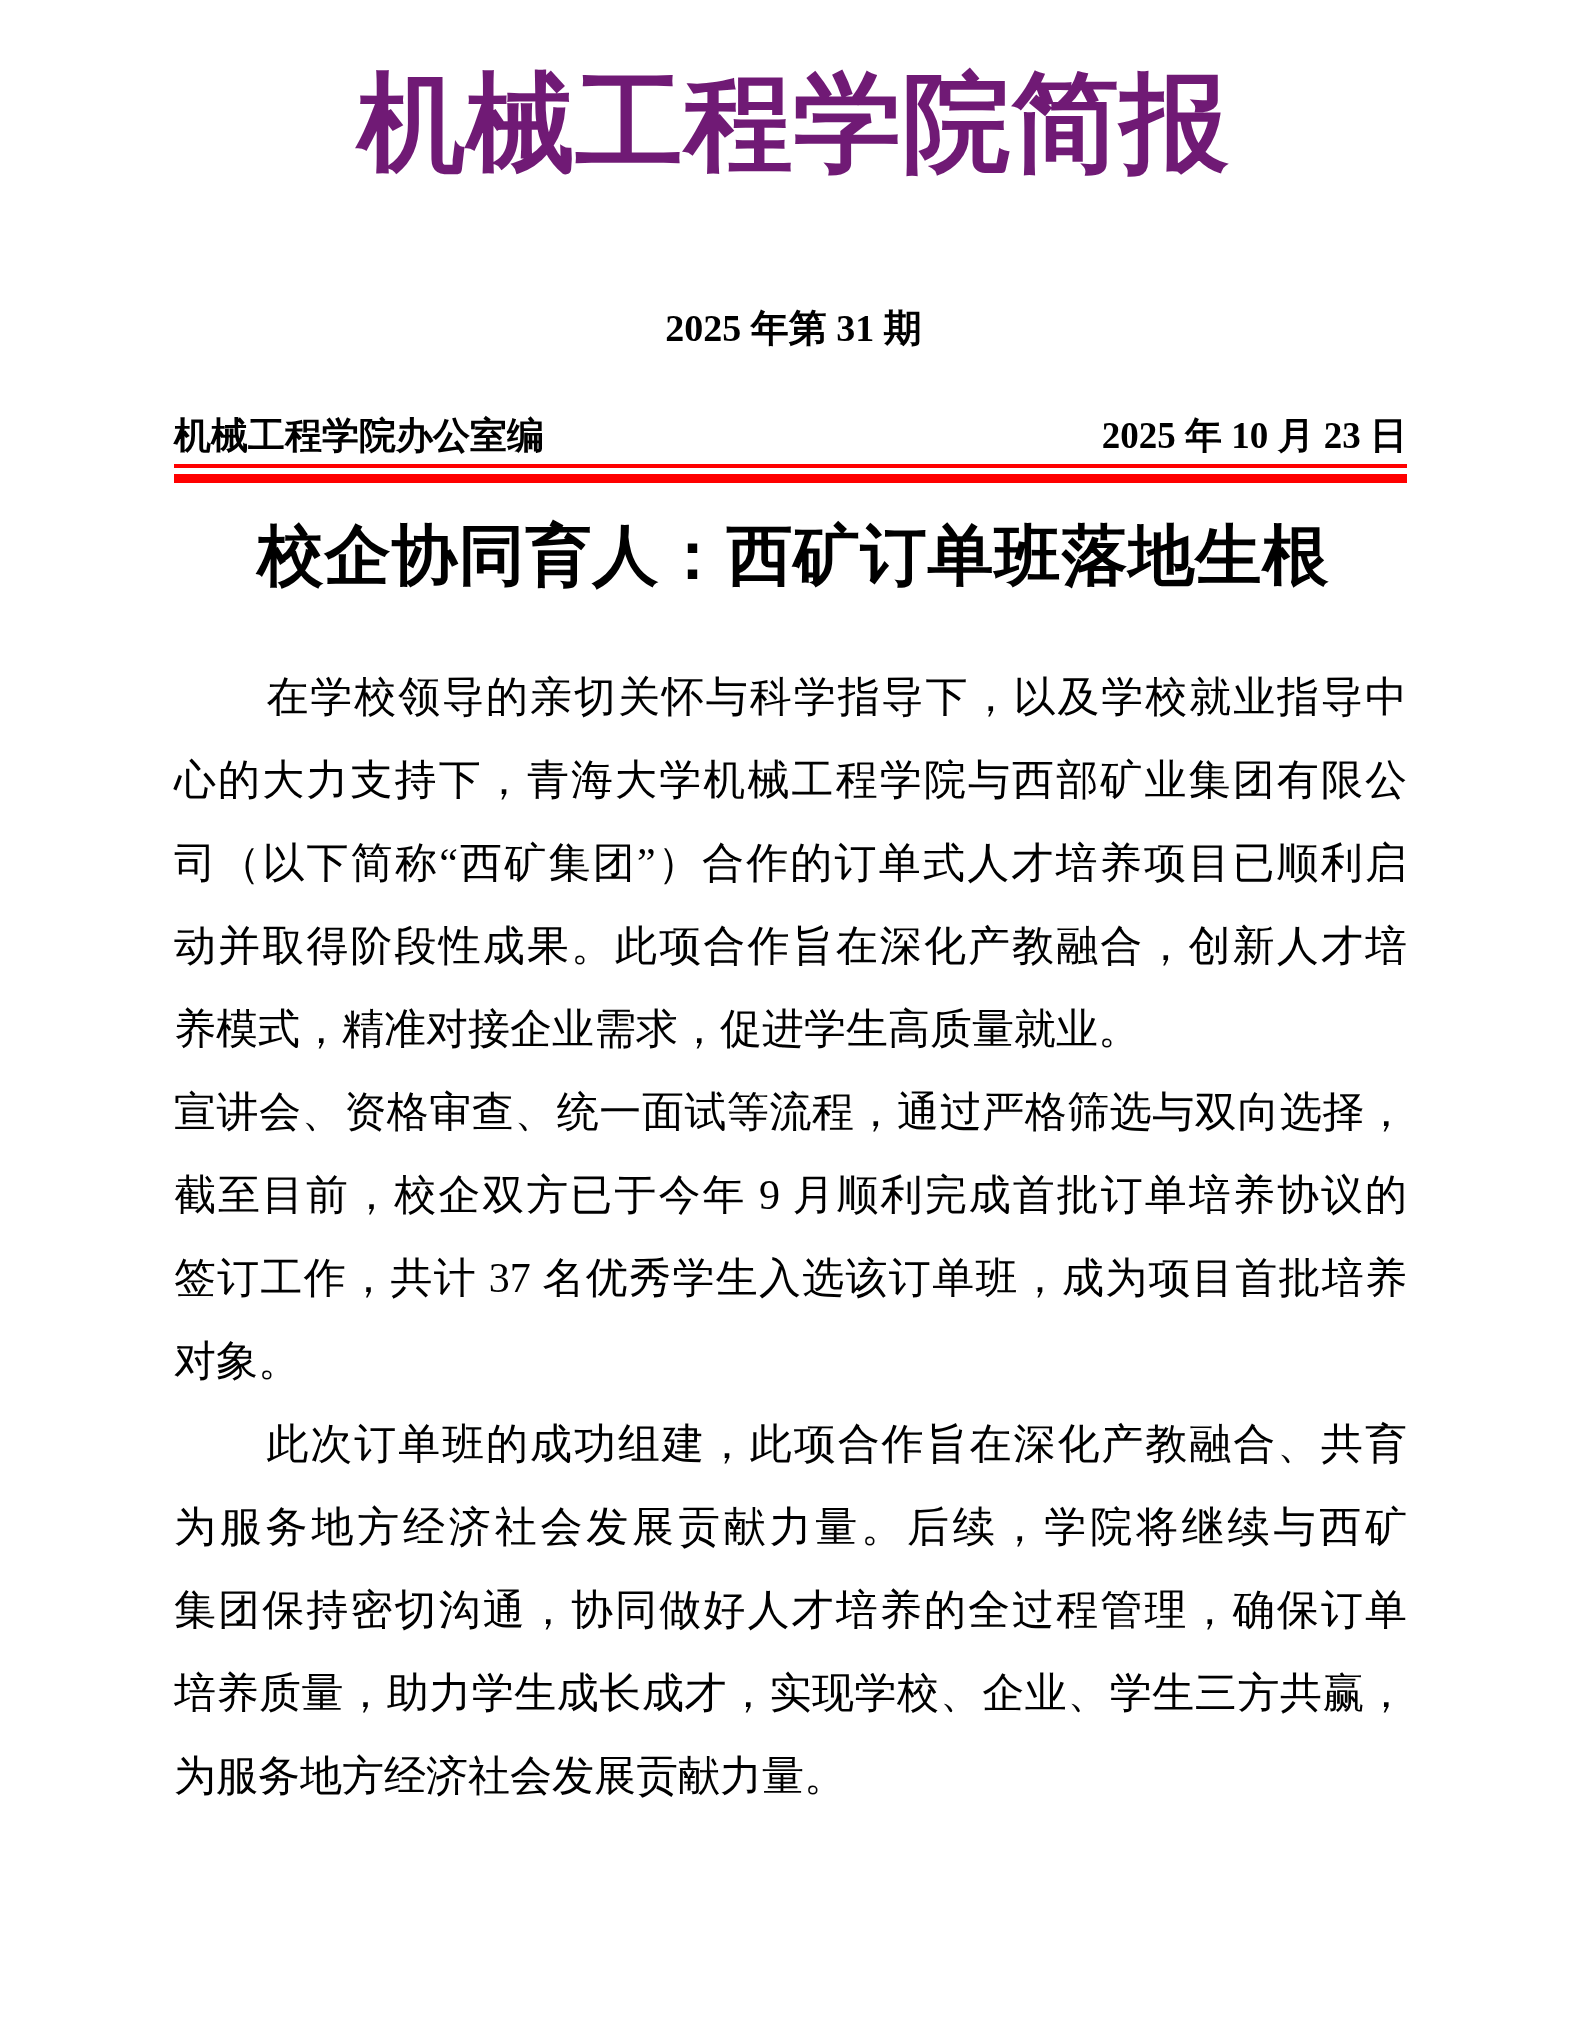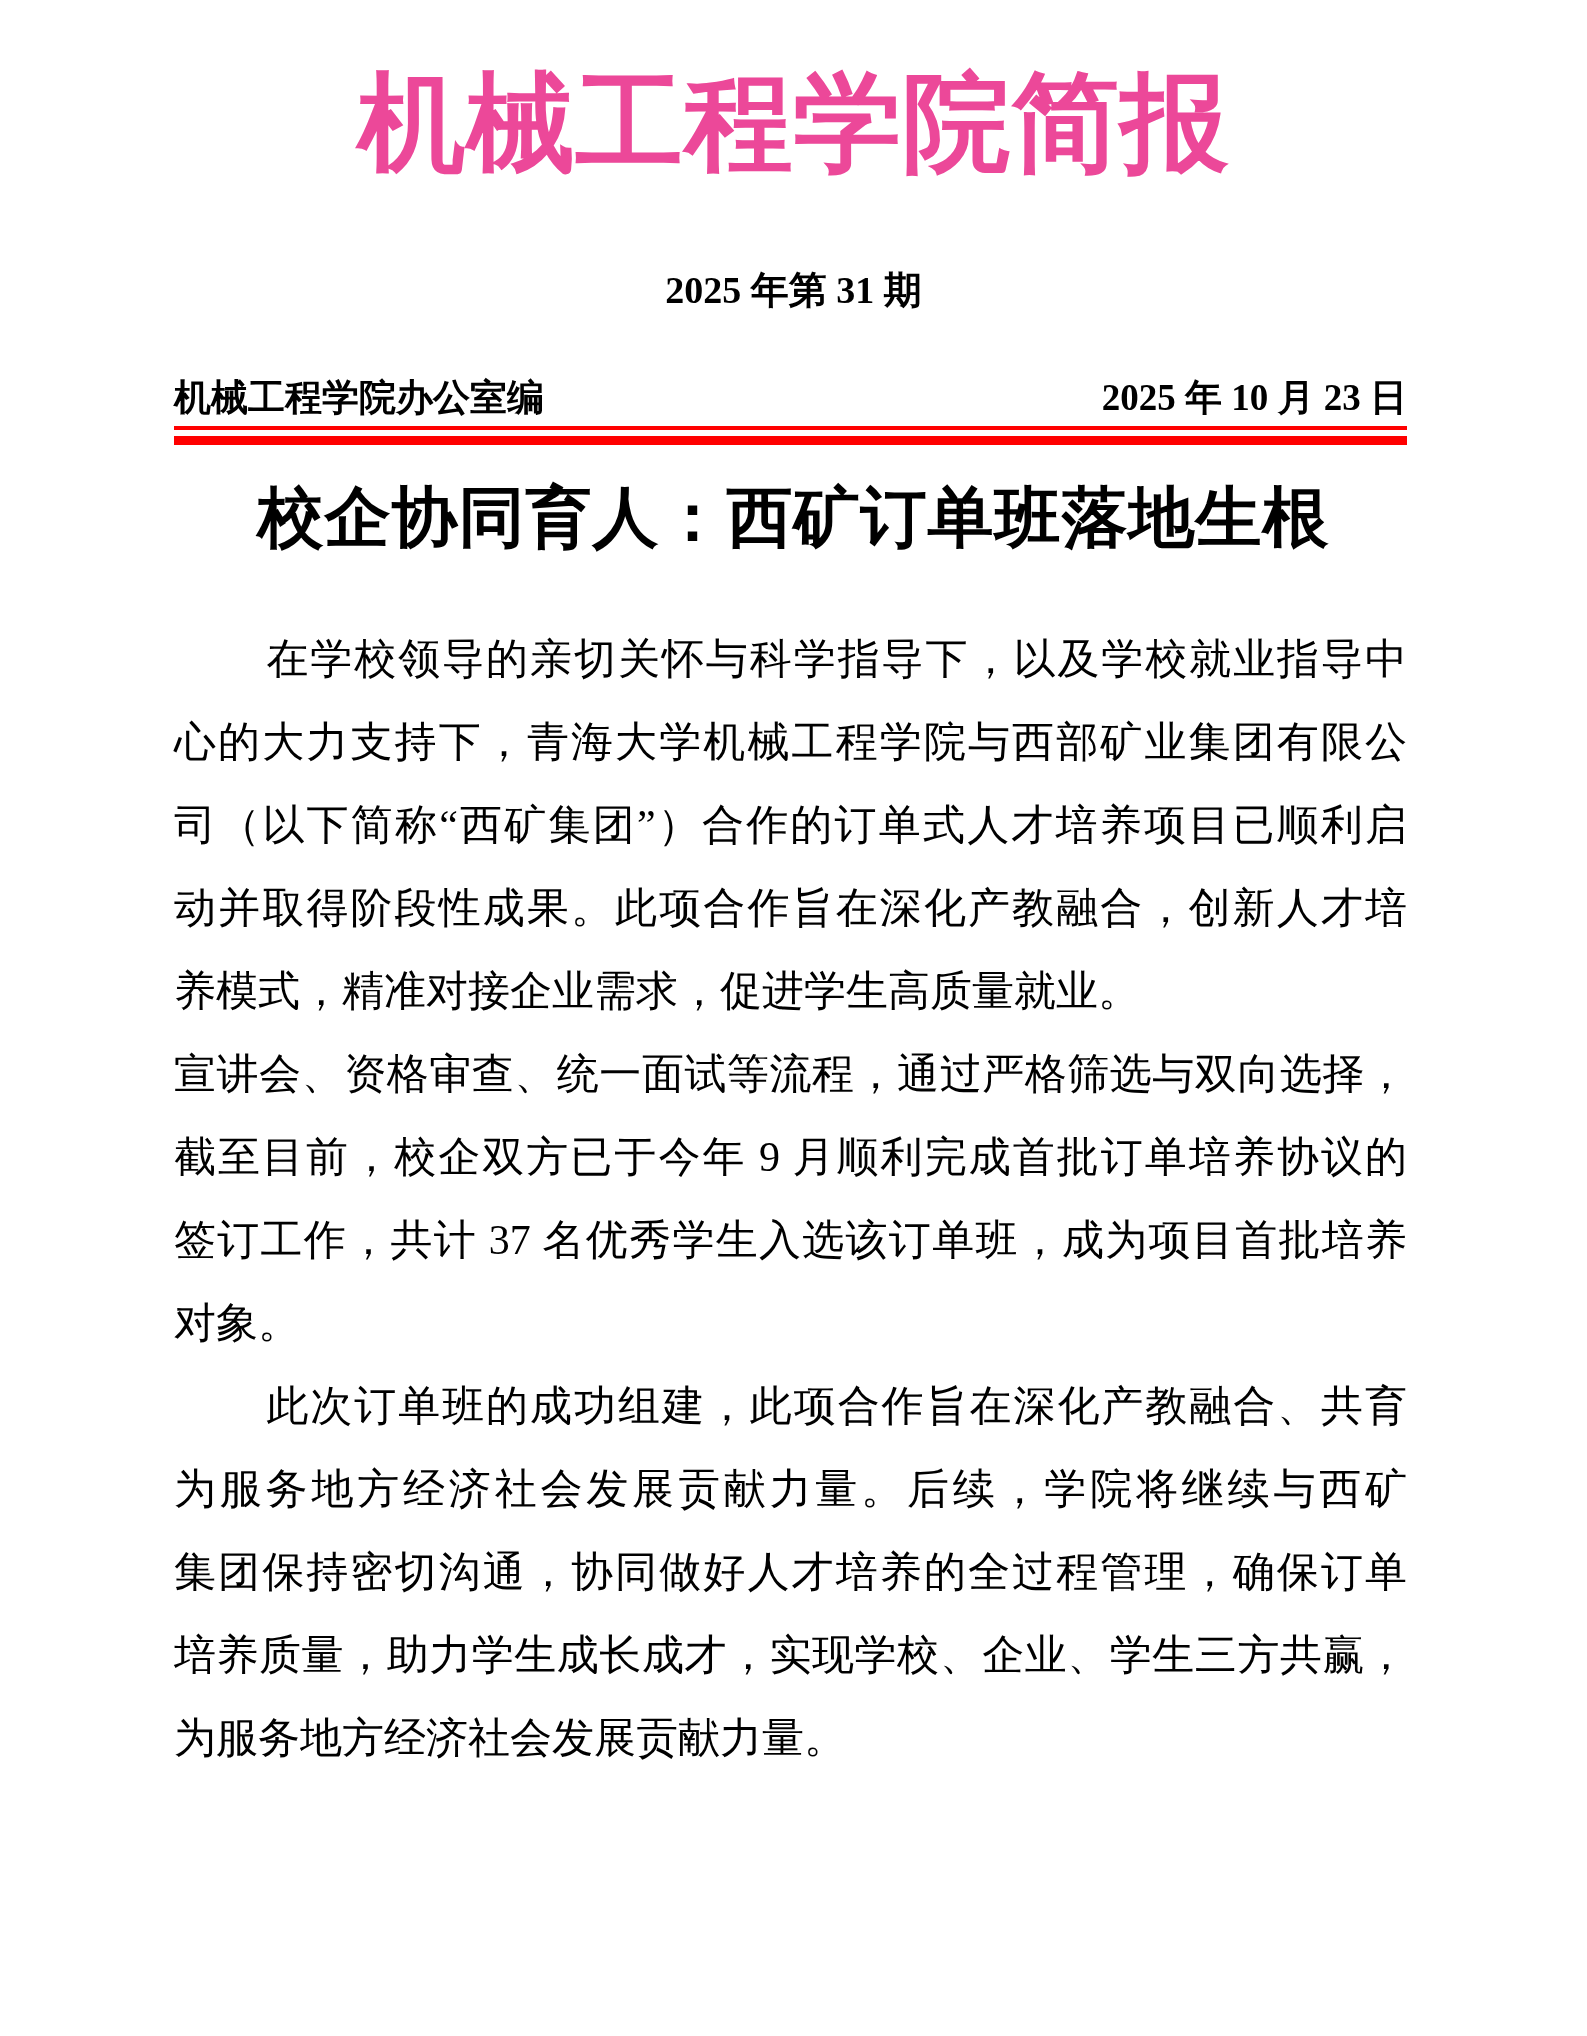--- a/index.html
+++ b/index.html
@@ -25,7 +25,7 @@
     font-size: 108px;
     line-height: 1.25;
     font-weight: bold;
-    color: #ec4899;
+    color: #701a75;
     letter-spacing: 1px;
     white-space: nowrap;
   }

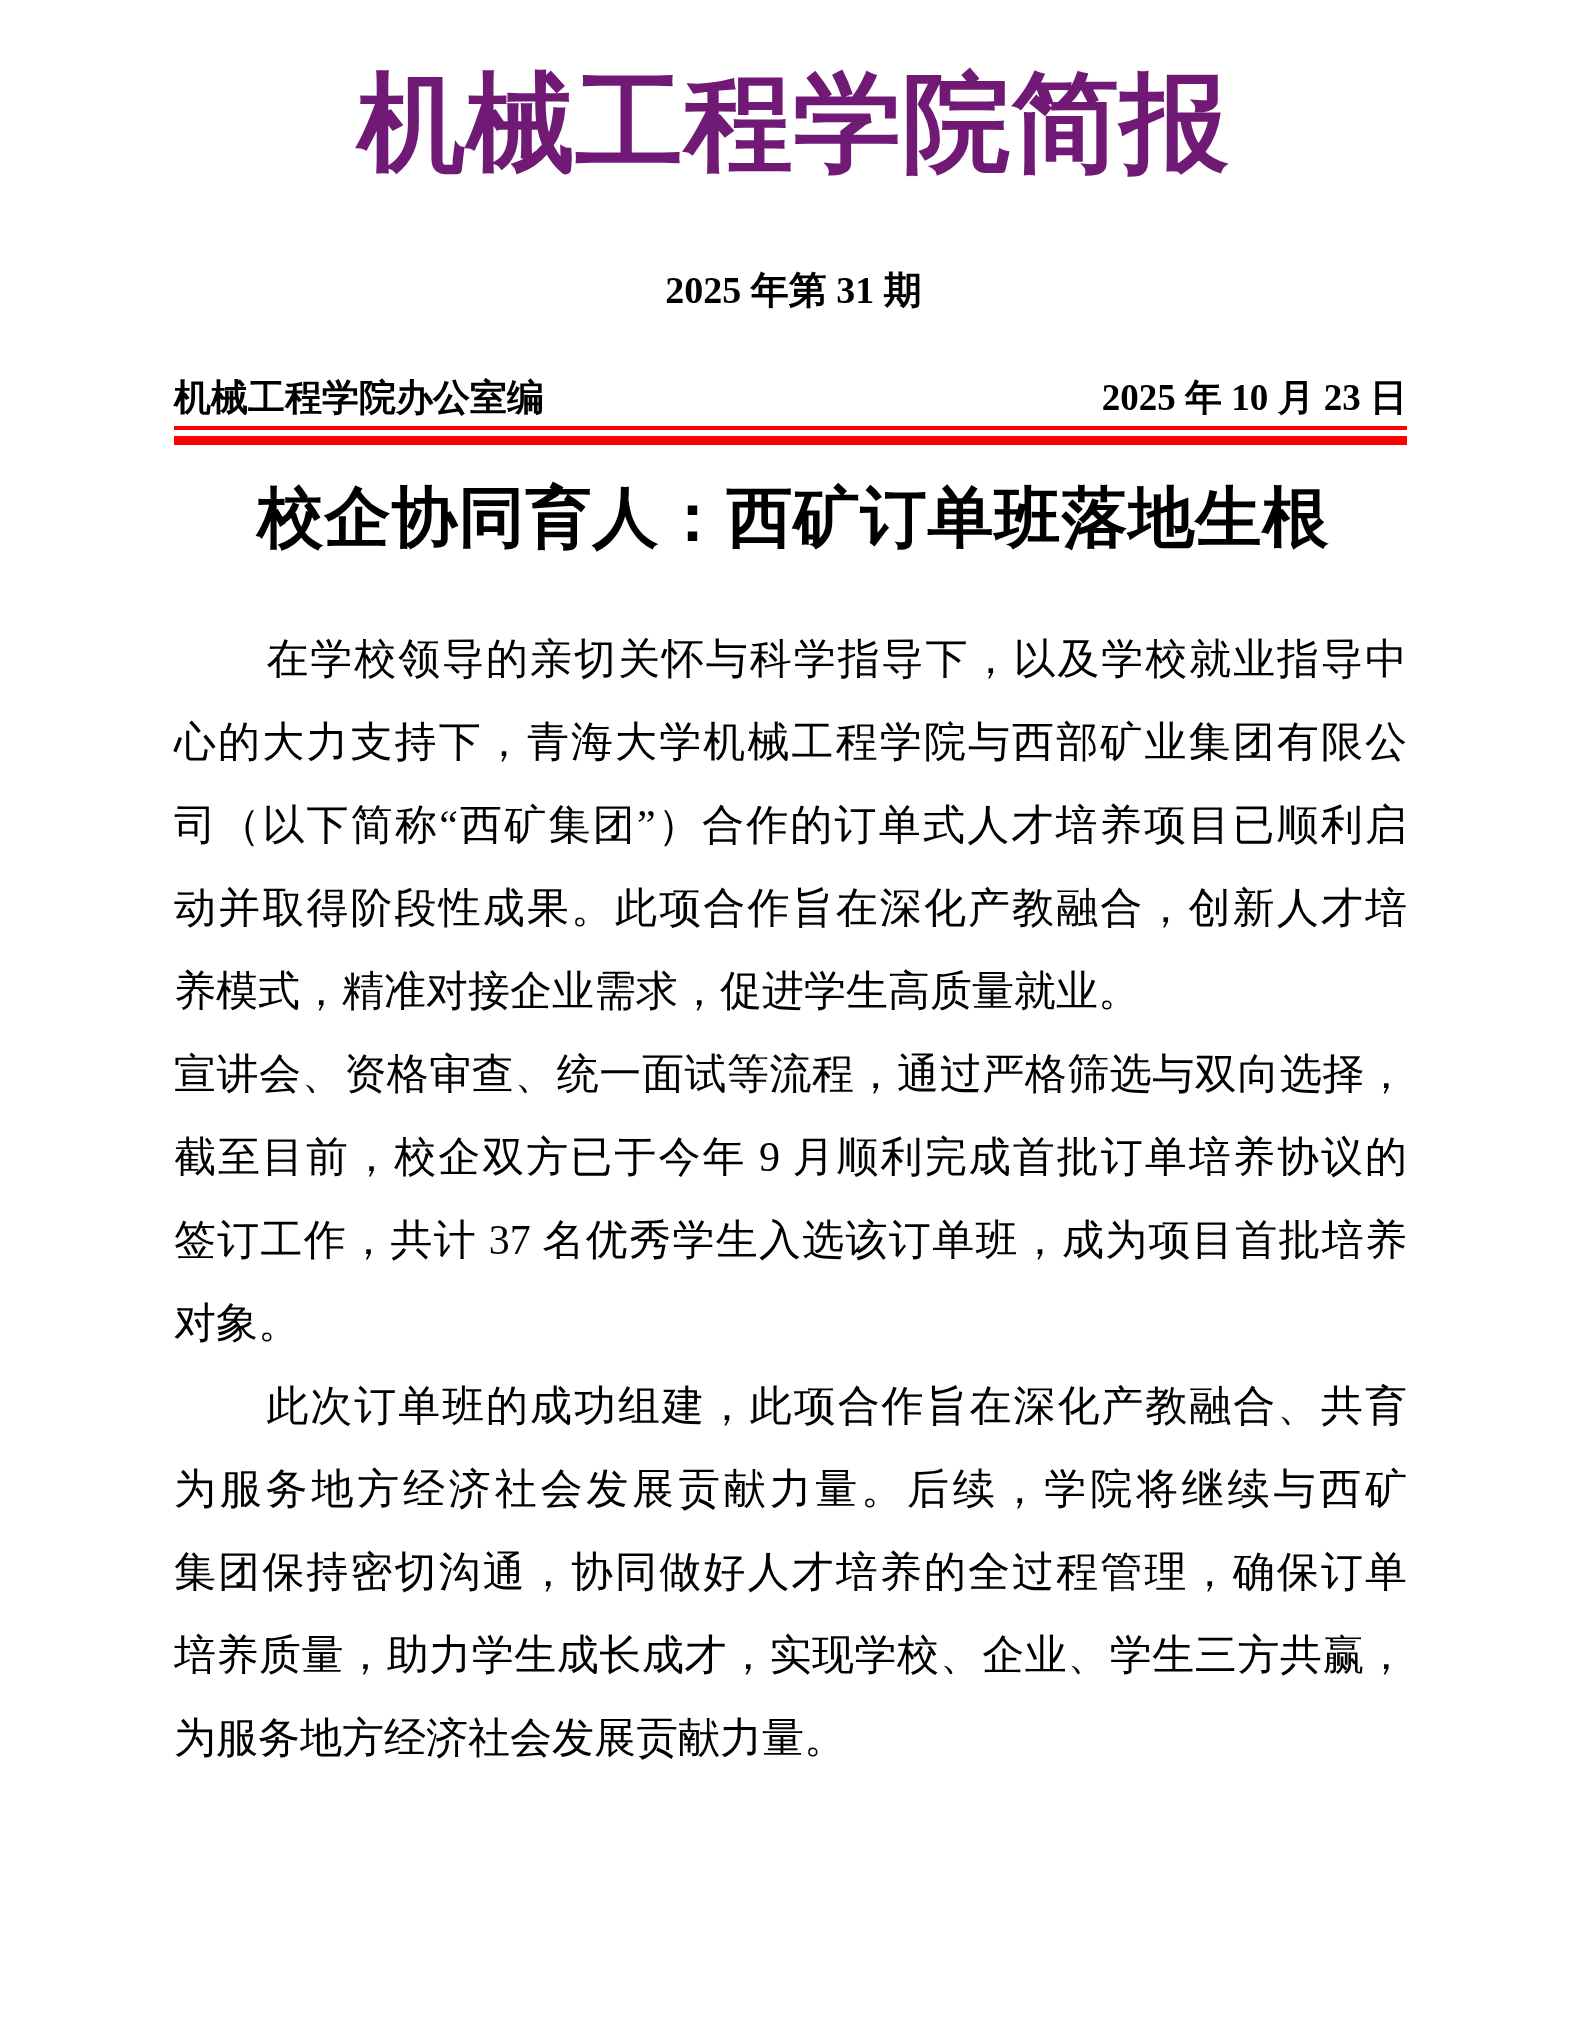--- a/index.html
+++ b/index.html
@@ -30,7 +30,7 @@
     white-space: nowrap;
   }
   .issue-line {
-    margin-top: 74px;
+    margin-top: 112px;
     text-align: center;
     font-size: 38px;
     font-weight: bold;

